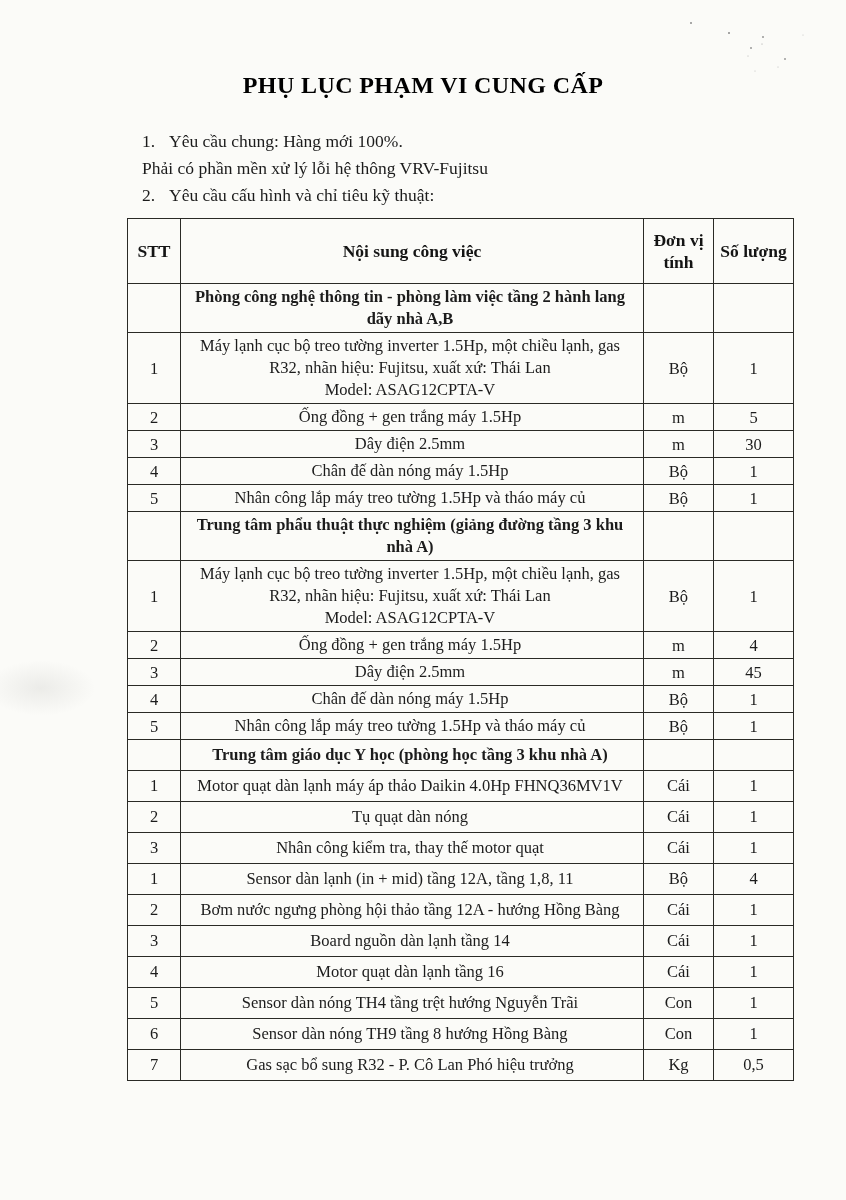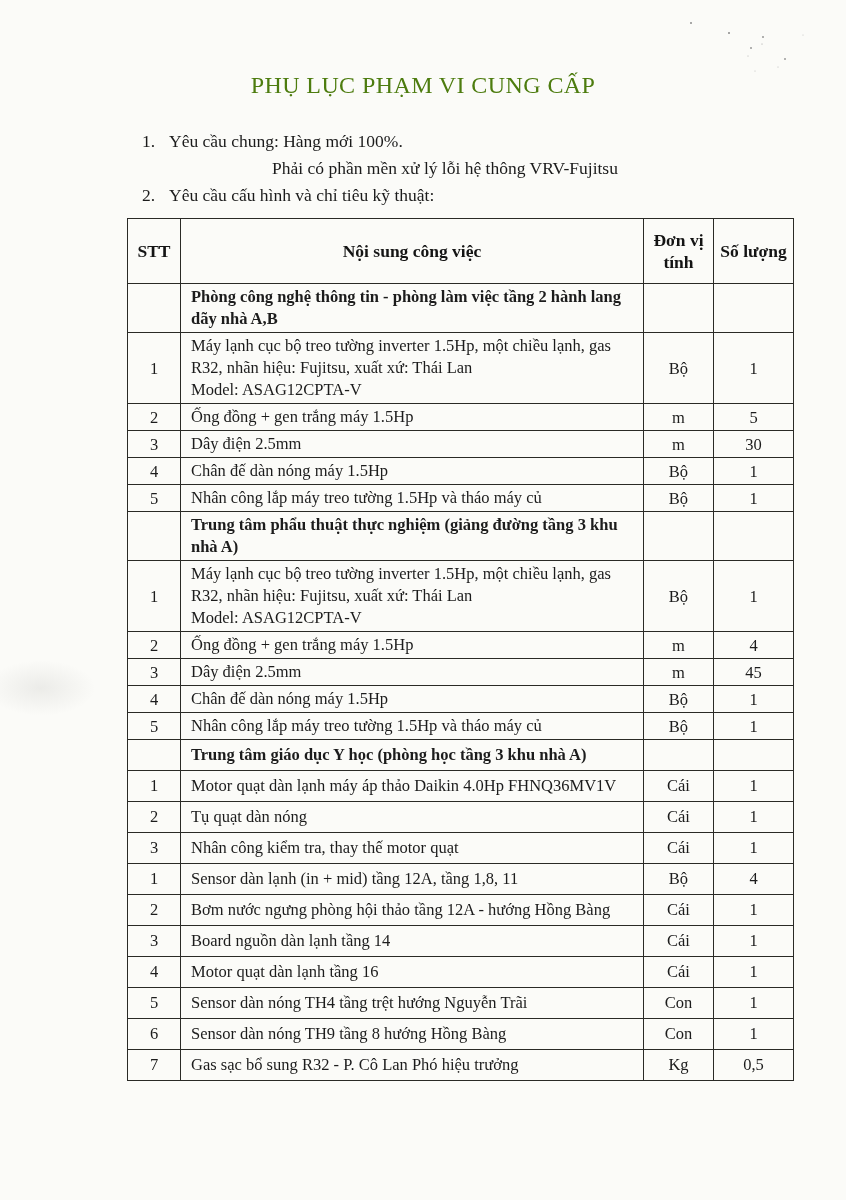--- a/index.html
+++ b/index.html
@@ -19,8 +19,8 @@
     font-size: 24px;
     line-height: 26px;
     letter-spacing: 0.4px;
-    font-weight: normal;
-    color: #4d7c0f;
+    font-weight: bold;
+    color: #000000;
   }
 
   .intro { margin-left: 142px; font-size: 17.5px; }

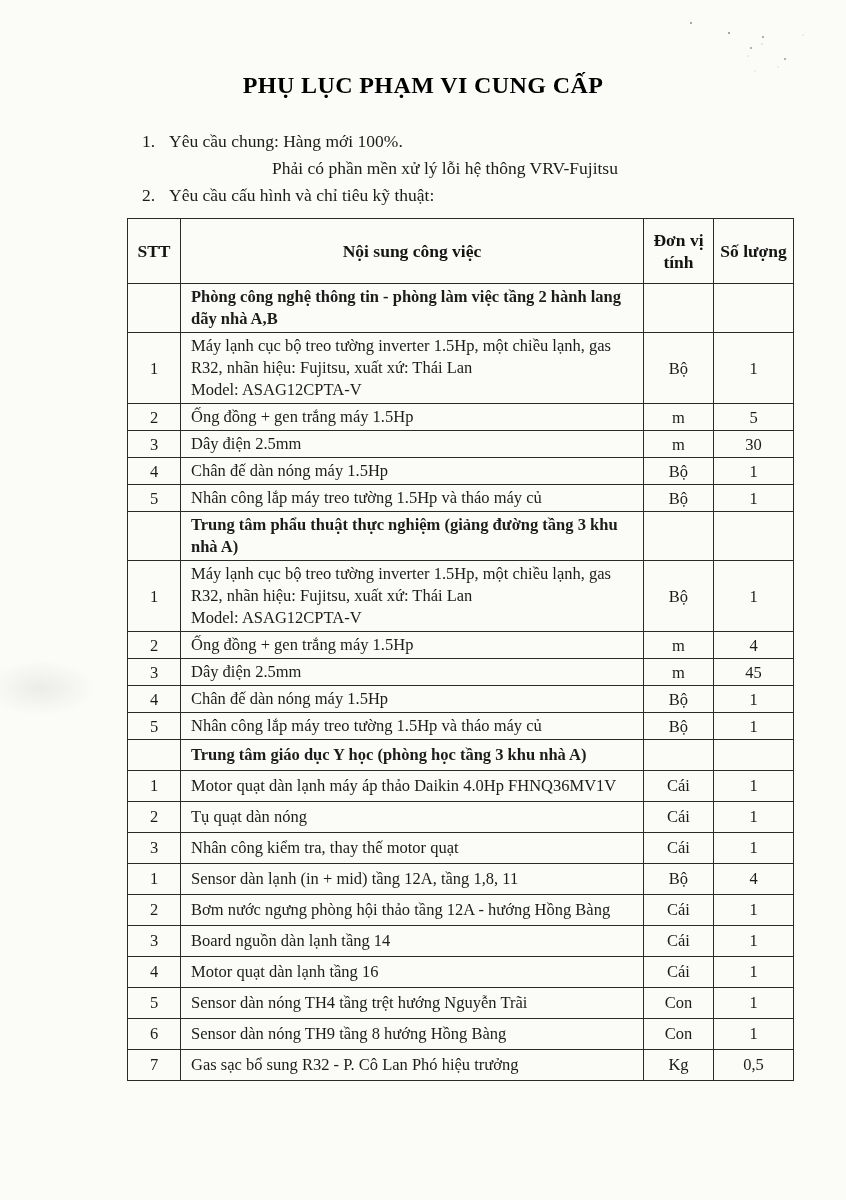--- a/index.html
+++ b/index.html
@@ -27,7 +27,7 @@
   .intro .item { display: flex; line-height: 27px; }
   .intro .num { width: 27px; flex: 0 0 27px; }
   .intro b { font-weight: normal; }
-  .intro .subline { margin-left: 130px; line-height: 27px; }
+  .intro .subline { line-height: 27px; }
 
   table.supply {
     margin: 9px 0 0 127px;

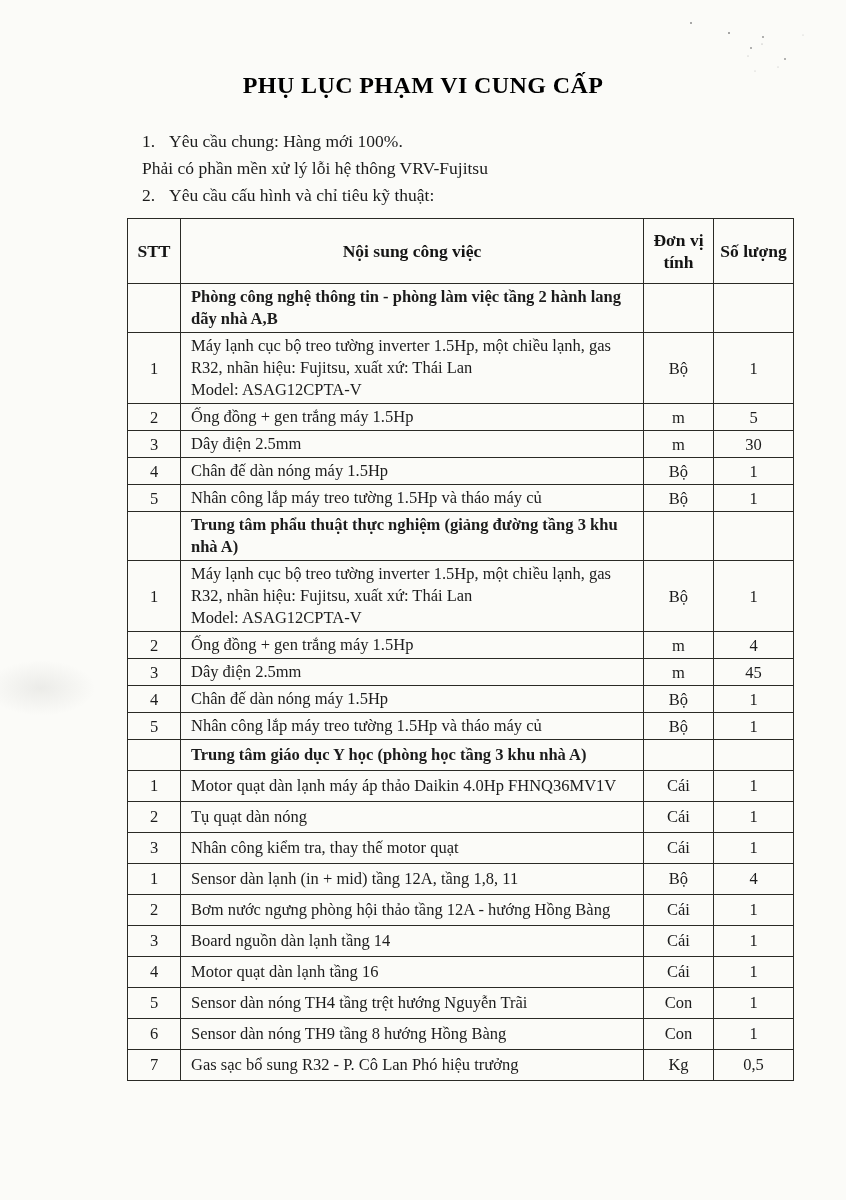--- a/index.html
+++ b/index.html
@@ -56,8 +56,8 @@
   .supply td { font-size: 16.5px; color: #1c1c1c; }
   .c-stt, .c-unit, .c-qty { text-align: center; }
   .c-content {
-    text-align: left;
-    padding-left: 10px;
+    text-align: center;
+    padding-left: 4px;
     padding-right: 8px;
     white-space: pre-line;
     margin-left: 10px;

